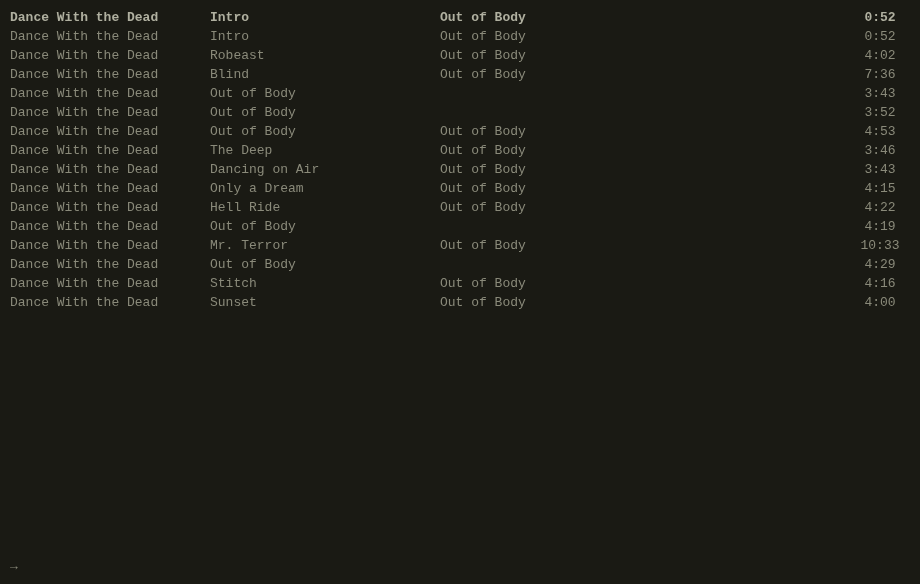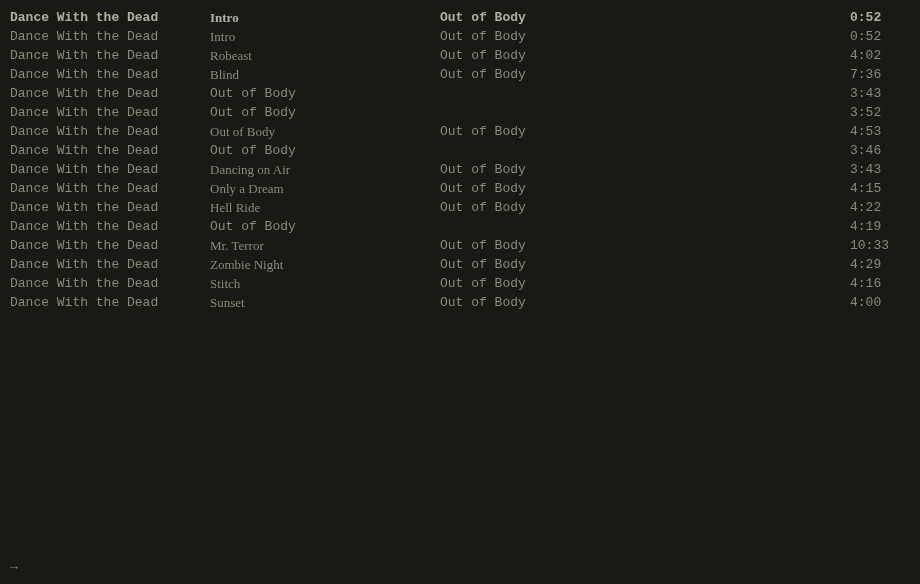--- a/index.html
+++ b/index.html
@@ -44,7 +44,6 @@
       flex-shrink: 0;
       white-space: nowrap;
       overflow: hidden;
-      font-family: Liberation Serif, serif;
     }
 
     .col-album {

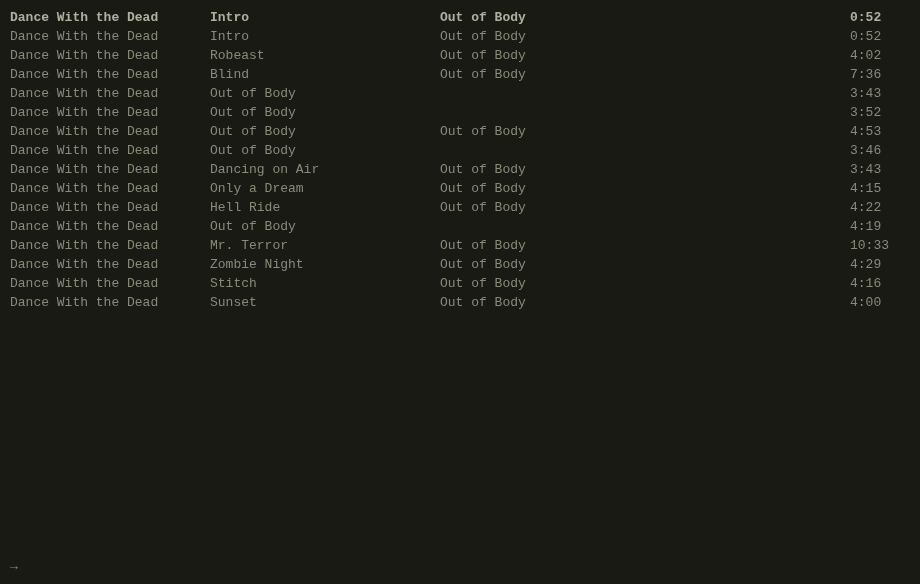--- a/index.html
+++ b/index.html
@@ -54,7 +54,7 @@
 
     .col-duration {
       width: 60px;
-      text-align: left;
+      text-align: center;
       flex-shrink: 0;
     }
 

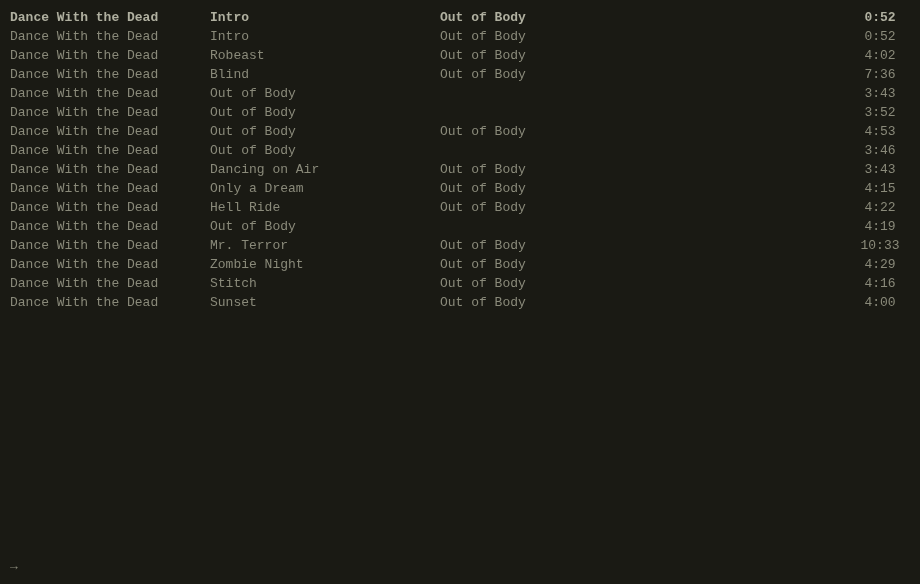--- a/index.html
+++ b/index.html
@@ -118,6 +118,7 @@
     </div>
     <div class="track-row">
       <div class="col-artist">Dance With the Dead</div>
+      <div class="col-title">The Deep</div>
       <div class="col-album">Out of Body</div>
       <div class="col-duration">3:46</div>
     </div>

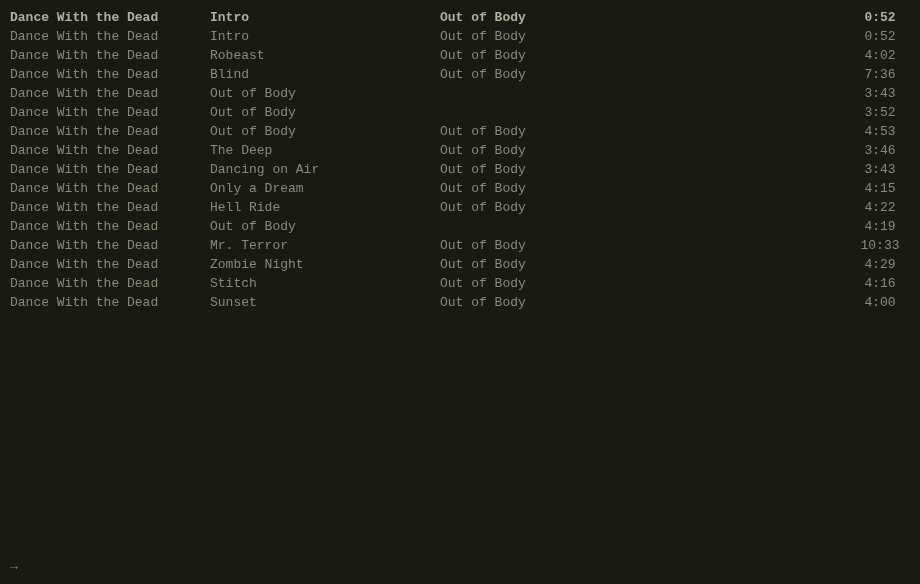--- a/index.html
+++ b/index.html
@@ -153,7 +153,6 @@
     </div>
     <div class="track-row">
       <div class="col-artist">Dance With the Dead</div>
-      <div class="col-title">Zombie Night</div>
       <div class="col-album">Out of Body</div>
       <div class="col-duration">4:29</div>
     </div>

